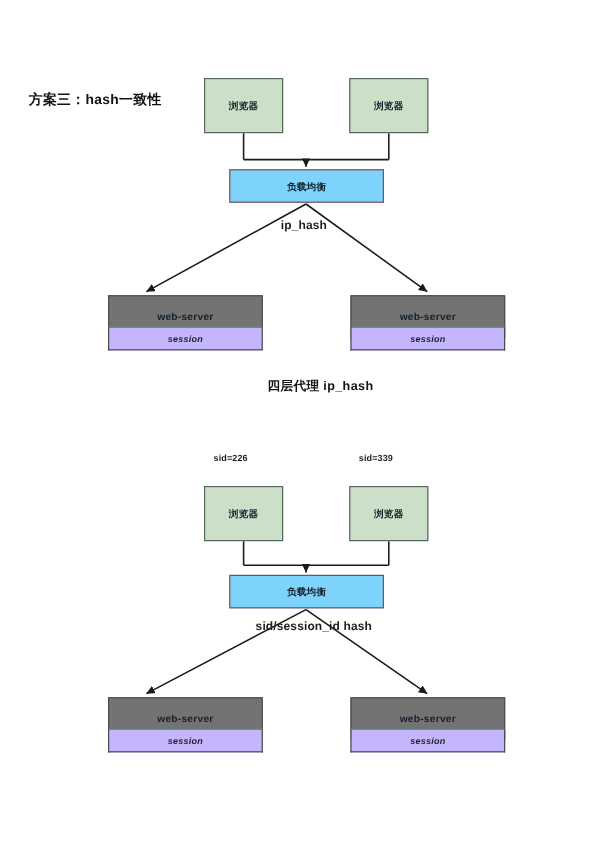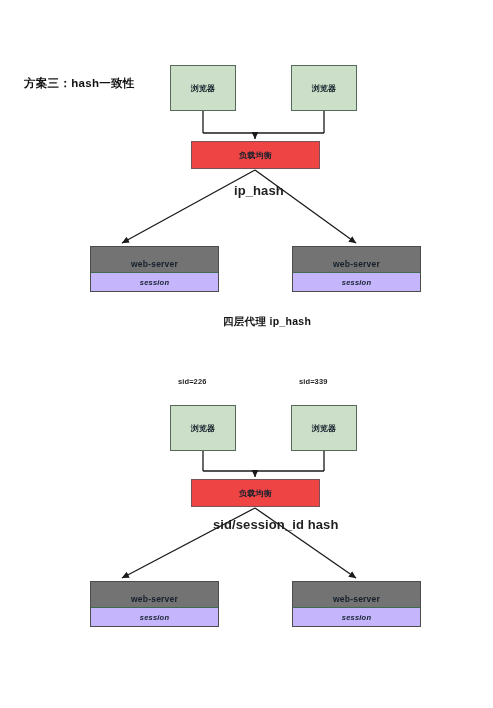--- a/index.html
+++ b/index.html
@@ -60,7 +60,7 @@
   .lb-box {
     width: 129px;
     height: 28px;
-    background: #ef4444;
+    background: #7dd3fc;
     border: 1.4px solid #7d5157;
     font-size: 8px;
     color: #15202b;

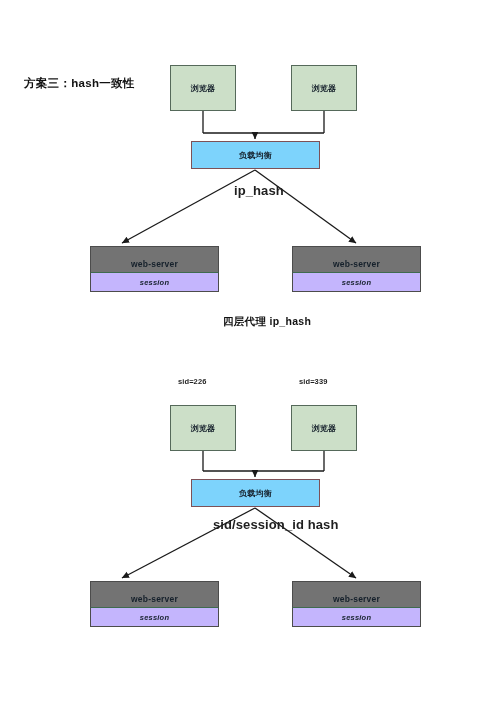--- a/index.html
+++ b/index.html
@@ -90,7 +90,7 @@
   }
   .edge-label {
     position: absolute;
-    font-size: 13px;
+    font-size: 10px;
     font-weight: bold;
     color: #1f1f1f;
     white-space: nowrap;

